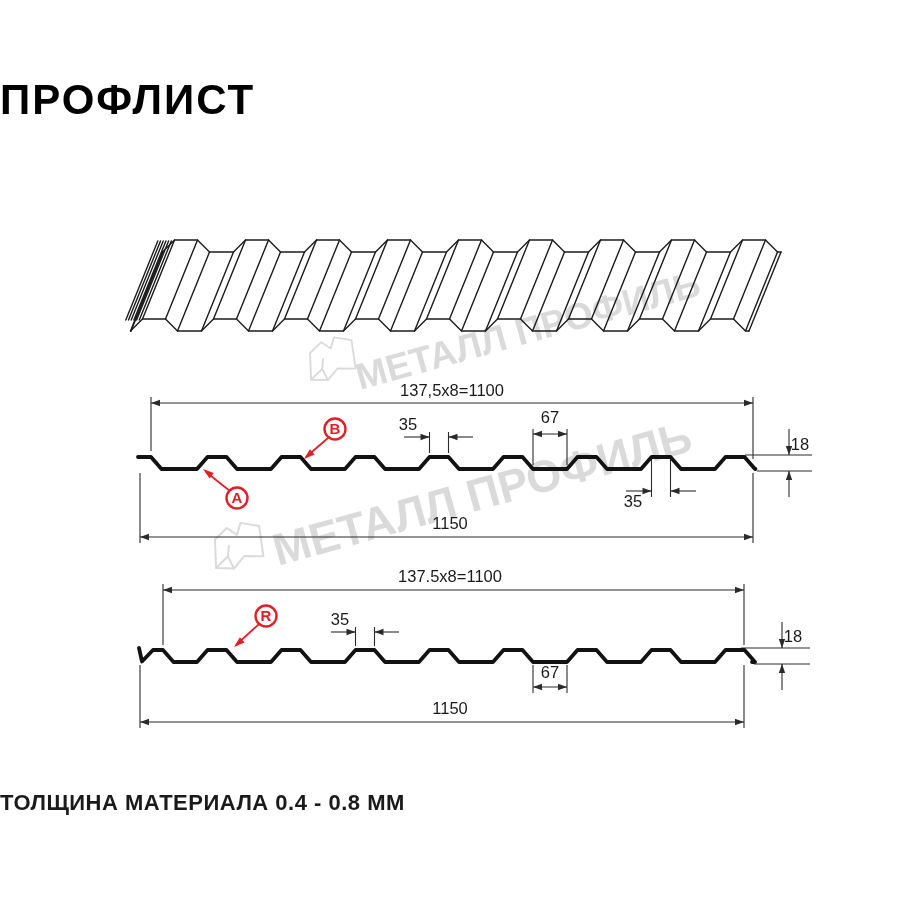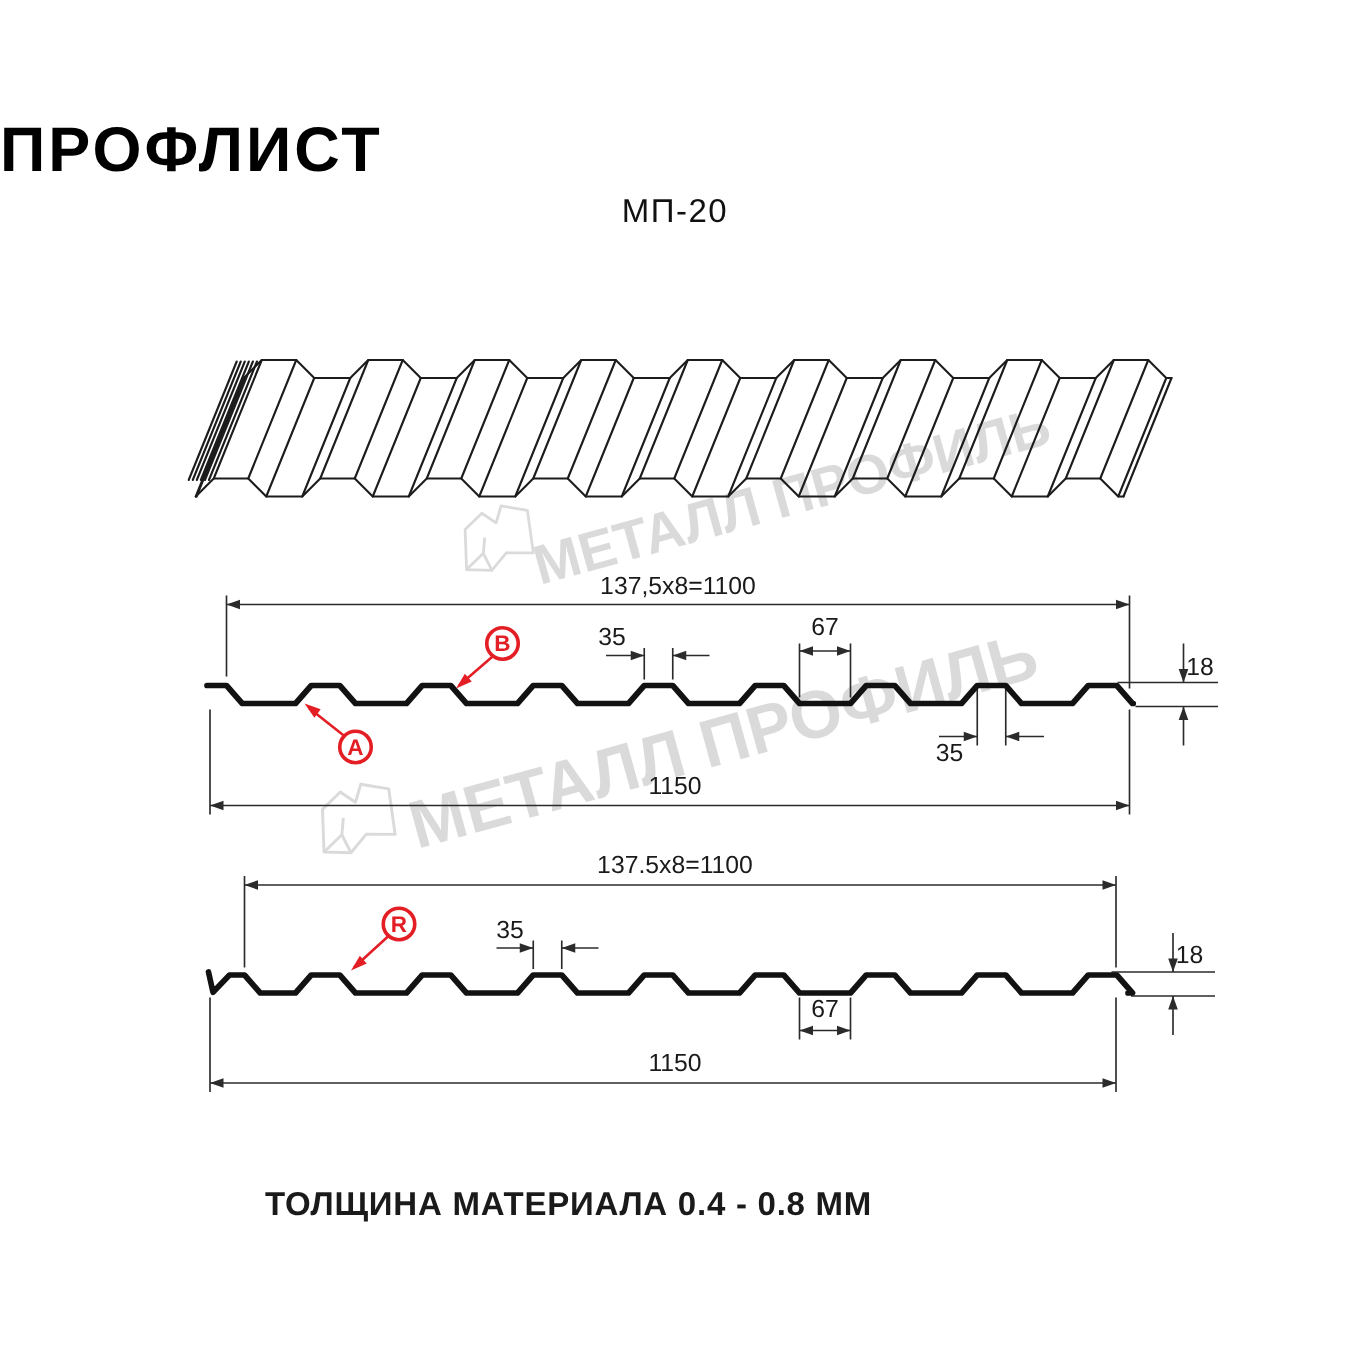--- a/index.html
+++ b/index.html
@@ -31,7 +31,6 @@
 <div class="stage">
 
   <div class="title">ПРОФЛИСТ</div>
-  <div class="subtitle">МП-20</div>
 
   <svg id="diagram" width="900" height="900" viewBox="0 0 900 900">
 

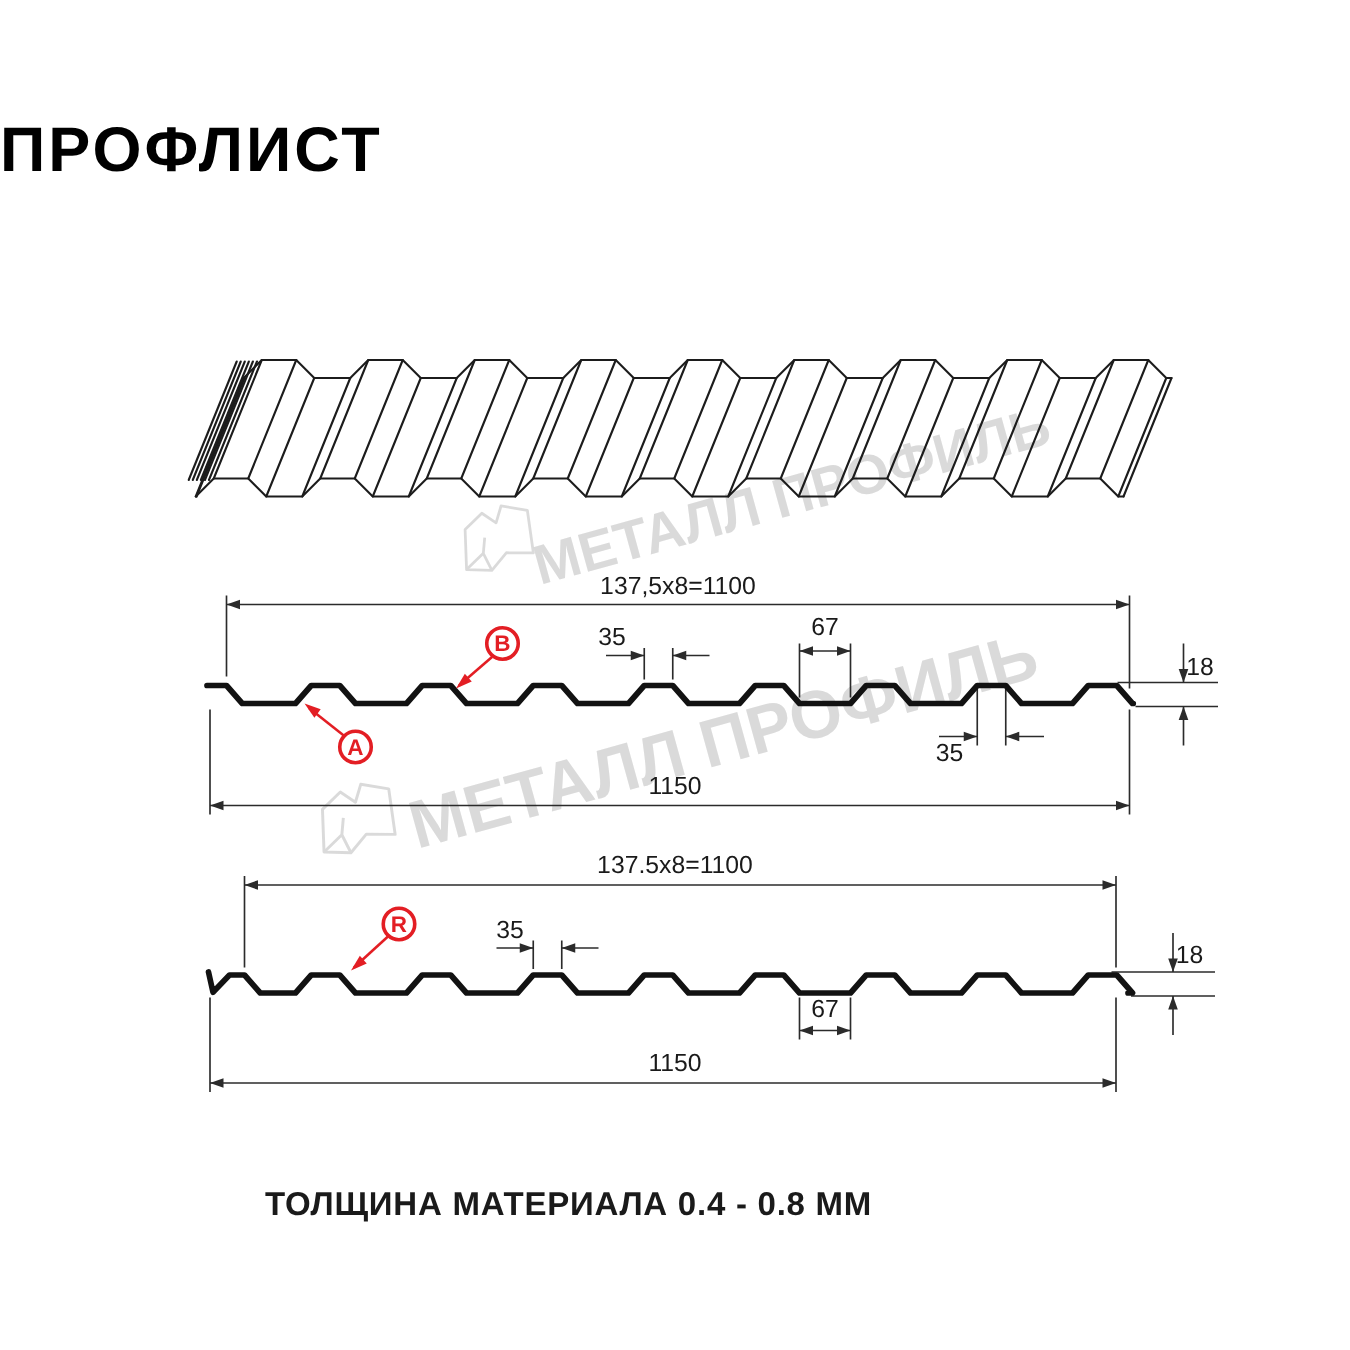--- a/index.html
+++ b/index.html
@@ -9,7 +9,7 @@
          font-size:42px;font-weight:700;letter-spacing:2px;color:#000;}
   .subtitle{position:absolute;left:0;top:128px;width:900px;text-align:center;
          font-size:22px;font-weight:500;letter-spacing:1px;color:#111;}
-  .footnote{position:absolute;left:0;top:790px;width:758px;text-align:center;
+  .footnote{position:absolute;left:0;top:790px;width:758px;text-align:left;
          font-size:22px;font-weight:600;letter-spacing:.5px;color:#1a1a1a;}
   svg{position:absolute;left:0;top:0;}
   .l3{stroke:#1c1c1c;stroke-width:1.4;fill:none;stroke-linejoin:round;stroke-linecap:round;}

